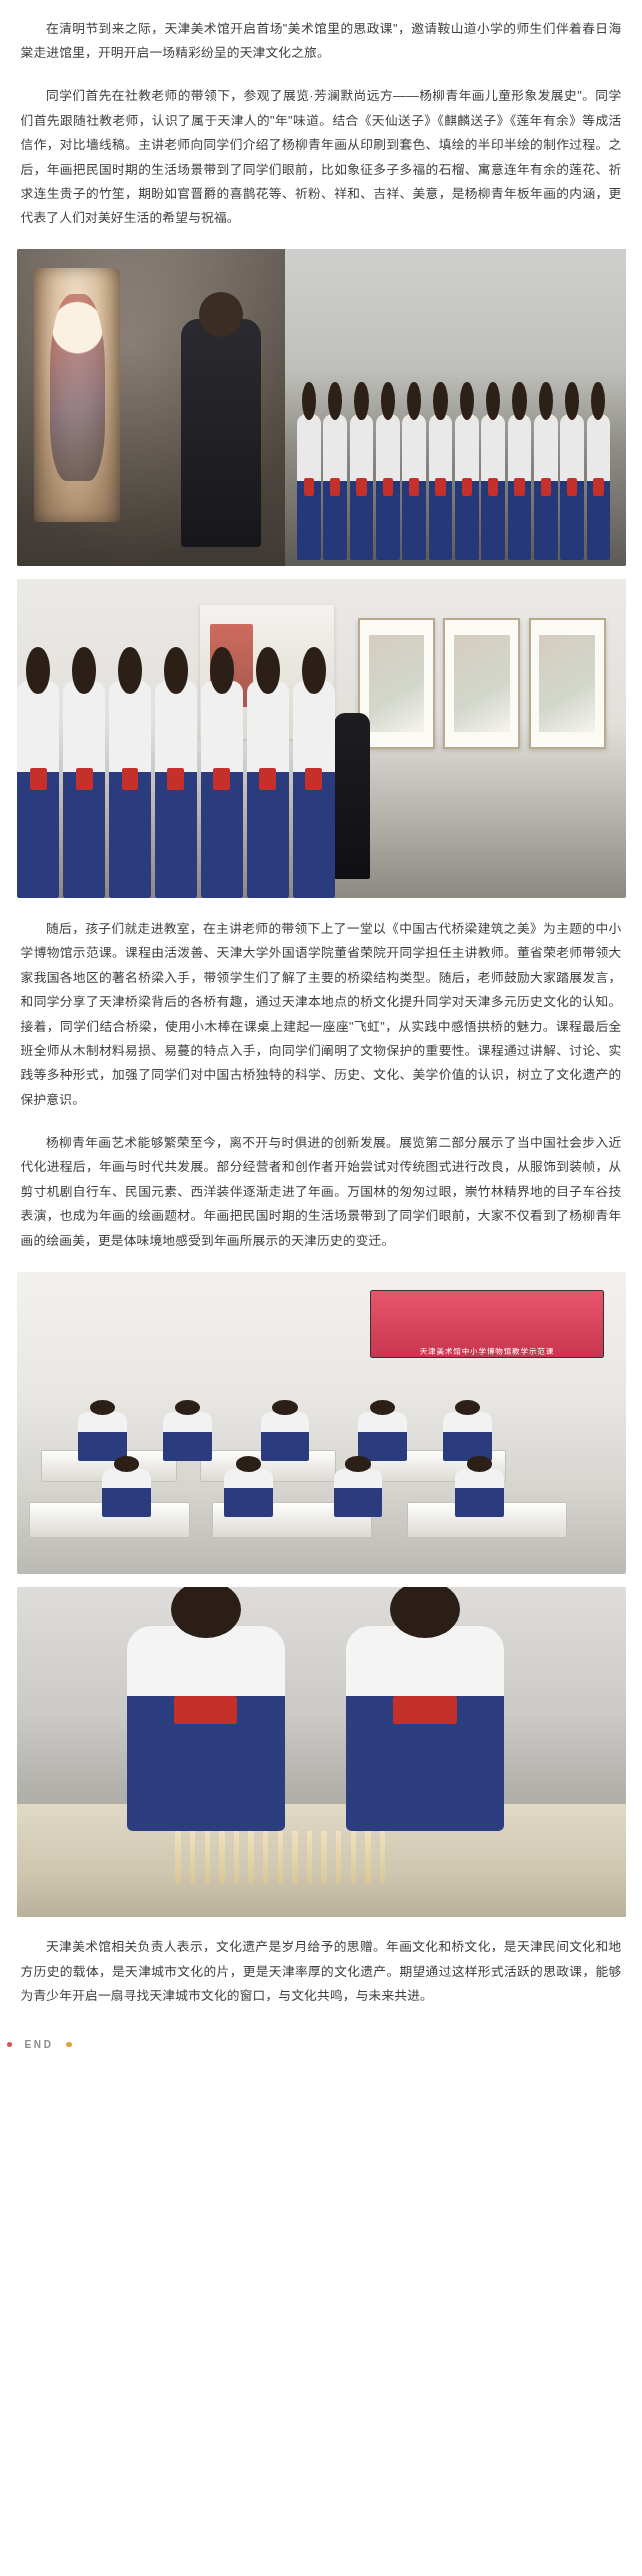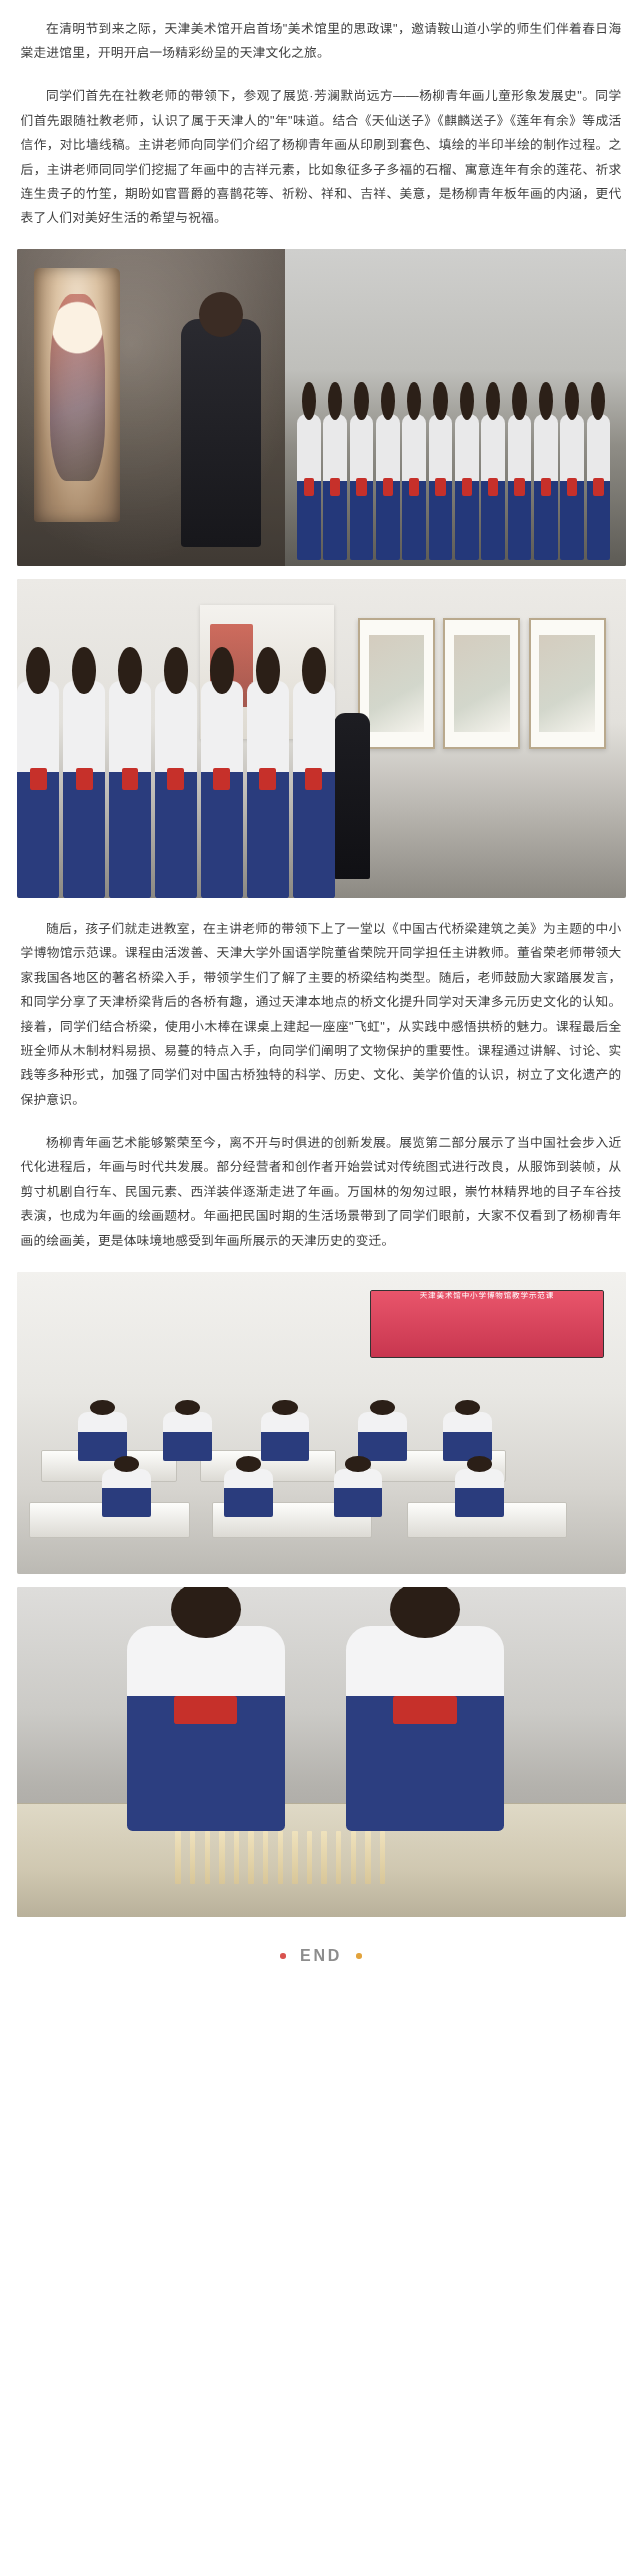--- a/index.html
+++ b/index.html
@@ -230,7 +230,7 @@
 
   <p class="para first">在清明节到来之际，天津美术馆开启首场"美术馆里的思政课"，邀请鞍山道小学的师生们伴着春日海棠走进馆里，开明开启一场精彩纷呈的天津文化之旅。</p>
 
-  <p class="para">同学们首先在社教老师的带领下，参观了展览·芳澜默尚远方——杨柳青年画儿童形象发展史"。同学们首先跟随社教老师，认识了属于天津人的"年"味道。结合《天仙送子》《麒麟送子》《莲年有余》等成活信作，对比墙线稿。主讲老师向同学们介绍了杨柳青年画从印刷到套色、填绘的半印半绘的制作过程。之后，主讲老师同同学们挖掘了年画中的吉祥元素，比如象征多子多福的石榴、寓意连年有余的莲花、祈求连生贵子的竹笙，期盼如官晋爵的喜鹊花等、祈粉、祥和、吉祥、美意，是杨柳青年板年画的内涵，更代表了人们对美好生活的希望与祝福。</p>
+  <p class="para">同学们首先在社教老师的带领下，参观了展览·芳澜默尚远方——杨柳青年画儿童形象发展史"。同学们首先跟随社教老师，认识了属于天津人的"年"味道。结合《天仙送子》《麒麟送子》《莲年有余》等成活信作，对比墙线稿。主讲老师向同学们介绍了杨柳青年画从印刷到套色、填绘的半印半绘的制作过程。之后，年画把民国时期的生活场景带到了同学们眼前，比如象征多子多福的石榴、寓意连年有余的莲花、祈求连生贵子的竹笙，期盼如官晋爵的喜鹊花等、祈粉、祥和、吉祥、美意，是杨柳青年板年画的内涵，更代表了人们对美好生活的希望与祝福。</p>
 
   <div class="photo ph1">
     <div class="inner">

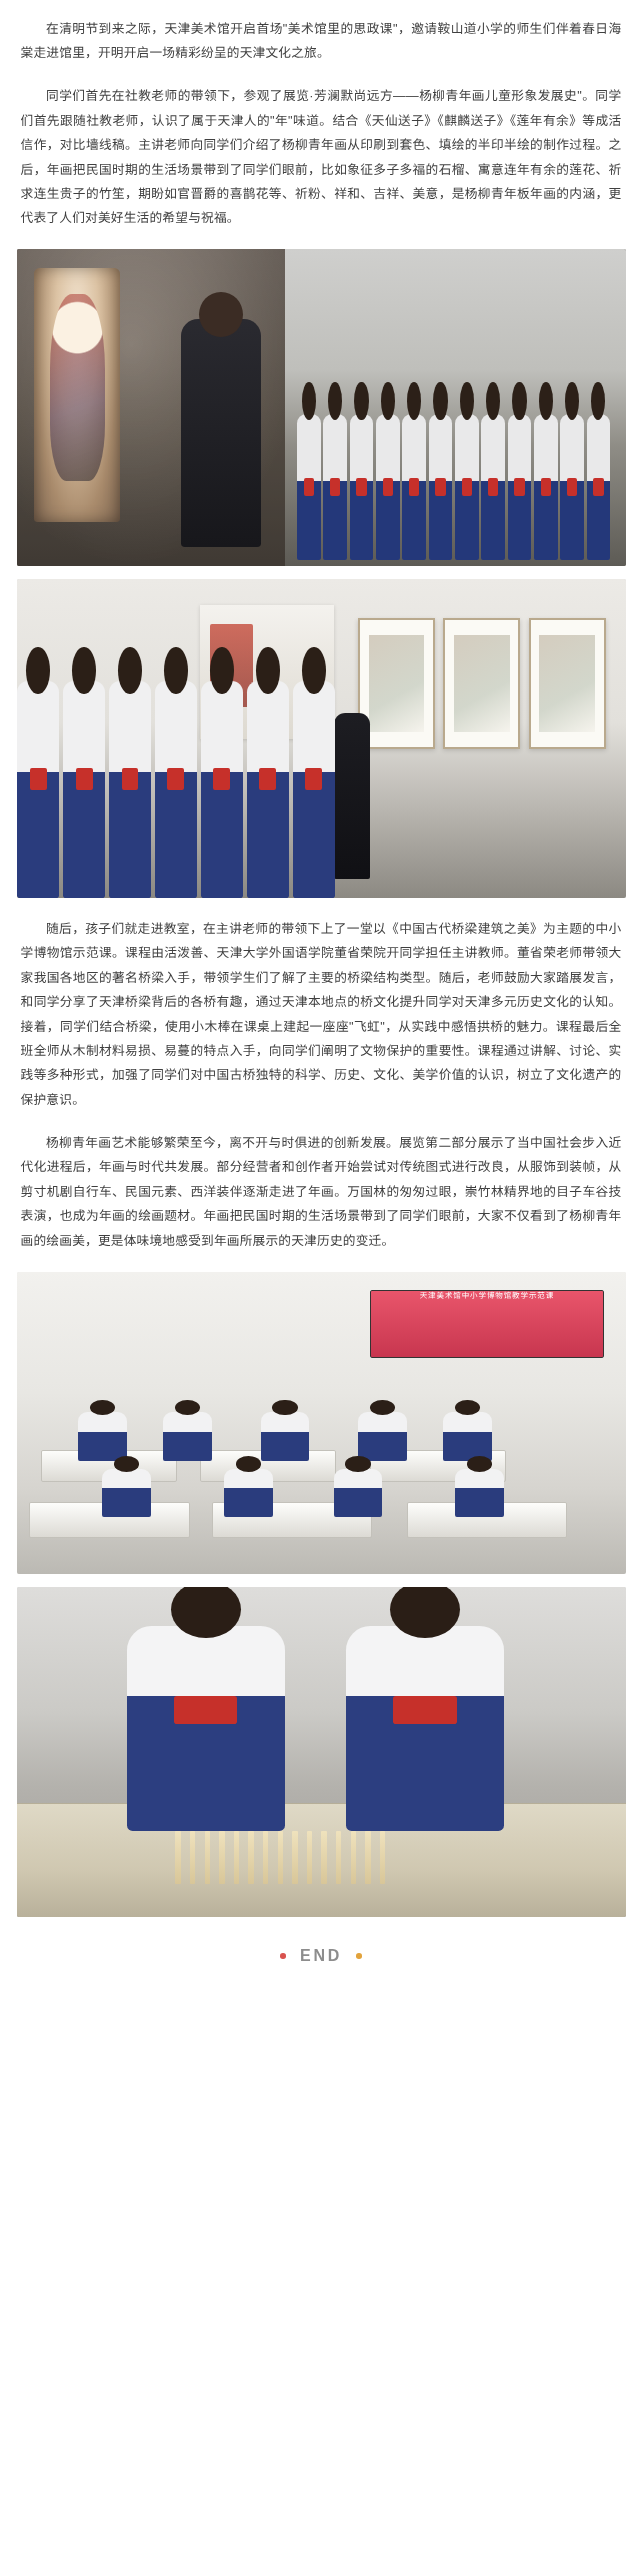--- a/index.html
+++ b/index.html
@@ -156,7 +156,7 @@
     position:absolute; left:58%; top:6%; width:38%; height:22%;
     background: linear-gradient(180deg,#e9556b 0%, #c8364f 100%);
     border: 1.9px solid #333; border-radius:1.9px;
-    display:flex; align-items:flex-start; justify-content:center;
+    display:flex; align-items:flex-end; justify-content:center;
   }
   .ph3 .screen span {
     color:#fff; font-size:7.5px; letter-spacing:0.9px; text-align:center; line-height:10.3px;

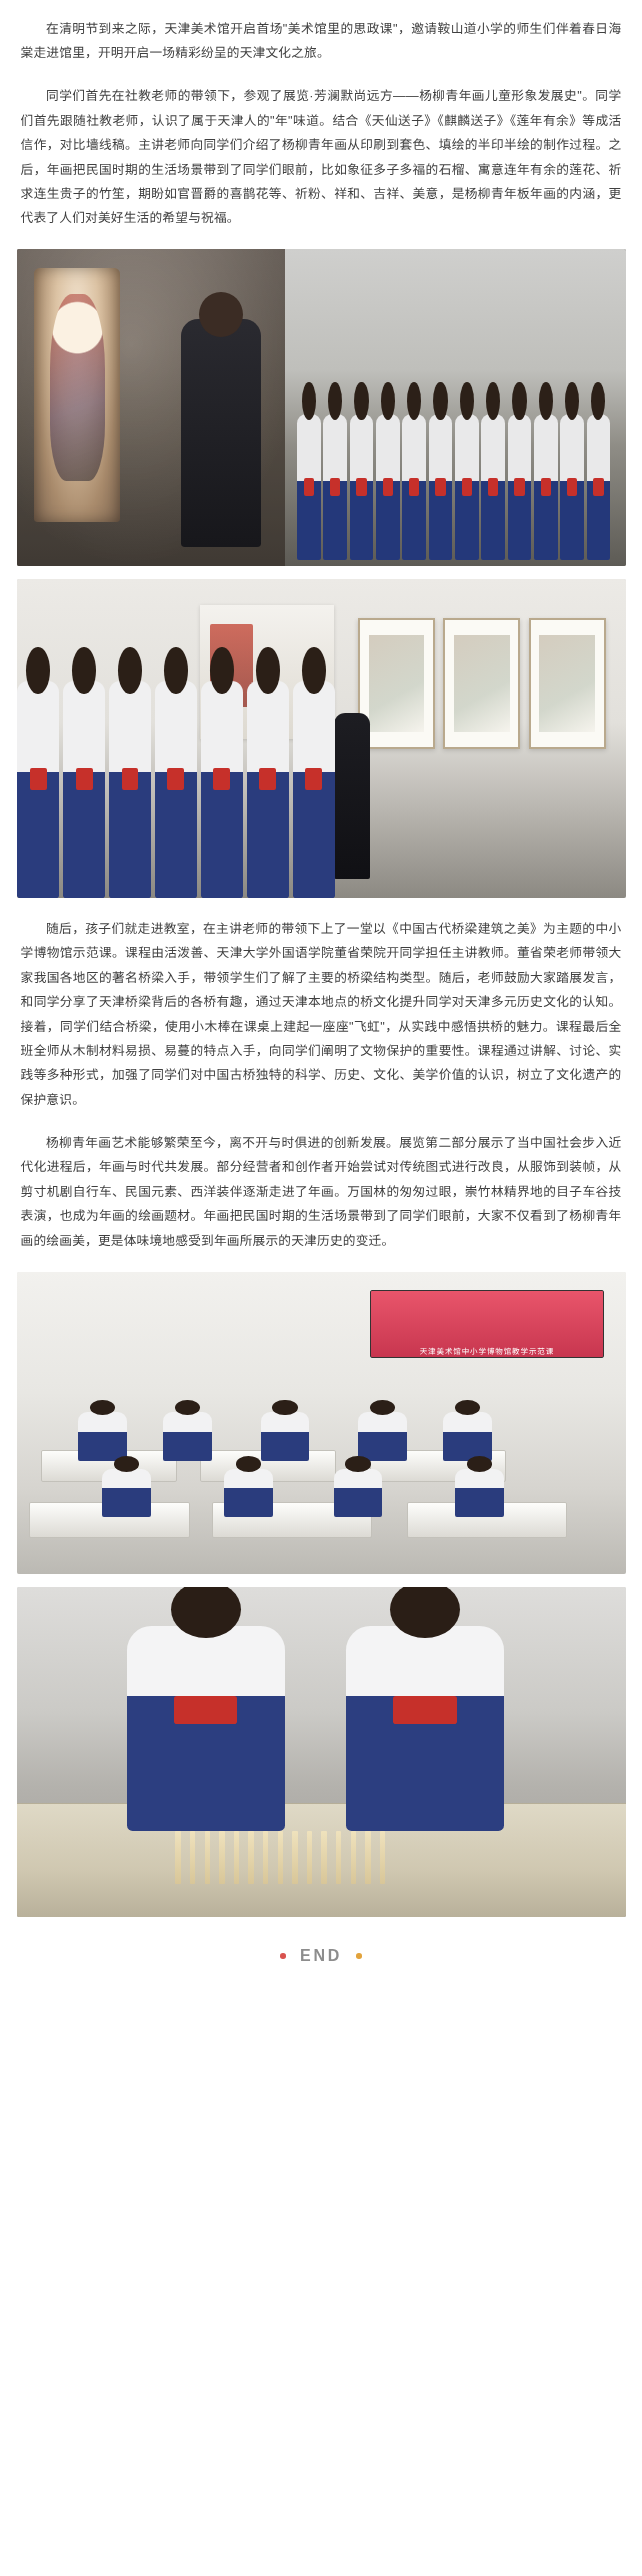--- a/index.html
+++ b/index.html
@@ -336,6 +336,7 @@
     </div>
   </div>
 
+  <p class="para">天津美术馆相关负责人表示，文化遗产是岁月给予的思赠。年画文化和桥文化，是天津民间文化和地方历史的载体，是天津城市文化的片，更是天津率厚的文化遗产。期望通过这样形式活跃的思政课，能够为青少年开启一扇寻找天津城市文化的窗口，与文化共鸣，与未来共进。</p>
 
   <div class="endmark">
     <span class="dot red"></span>

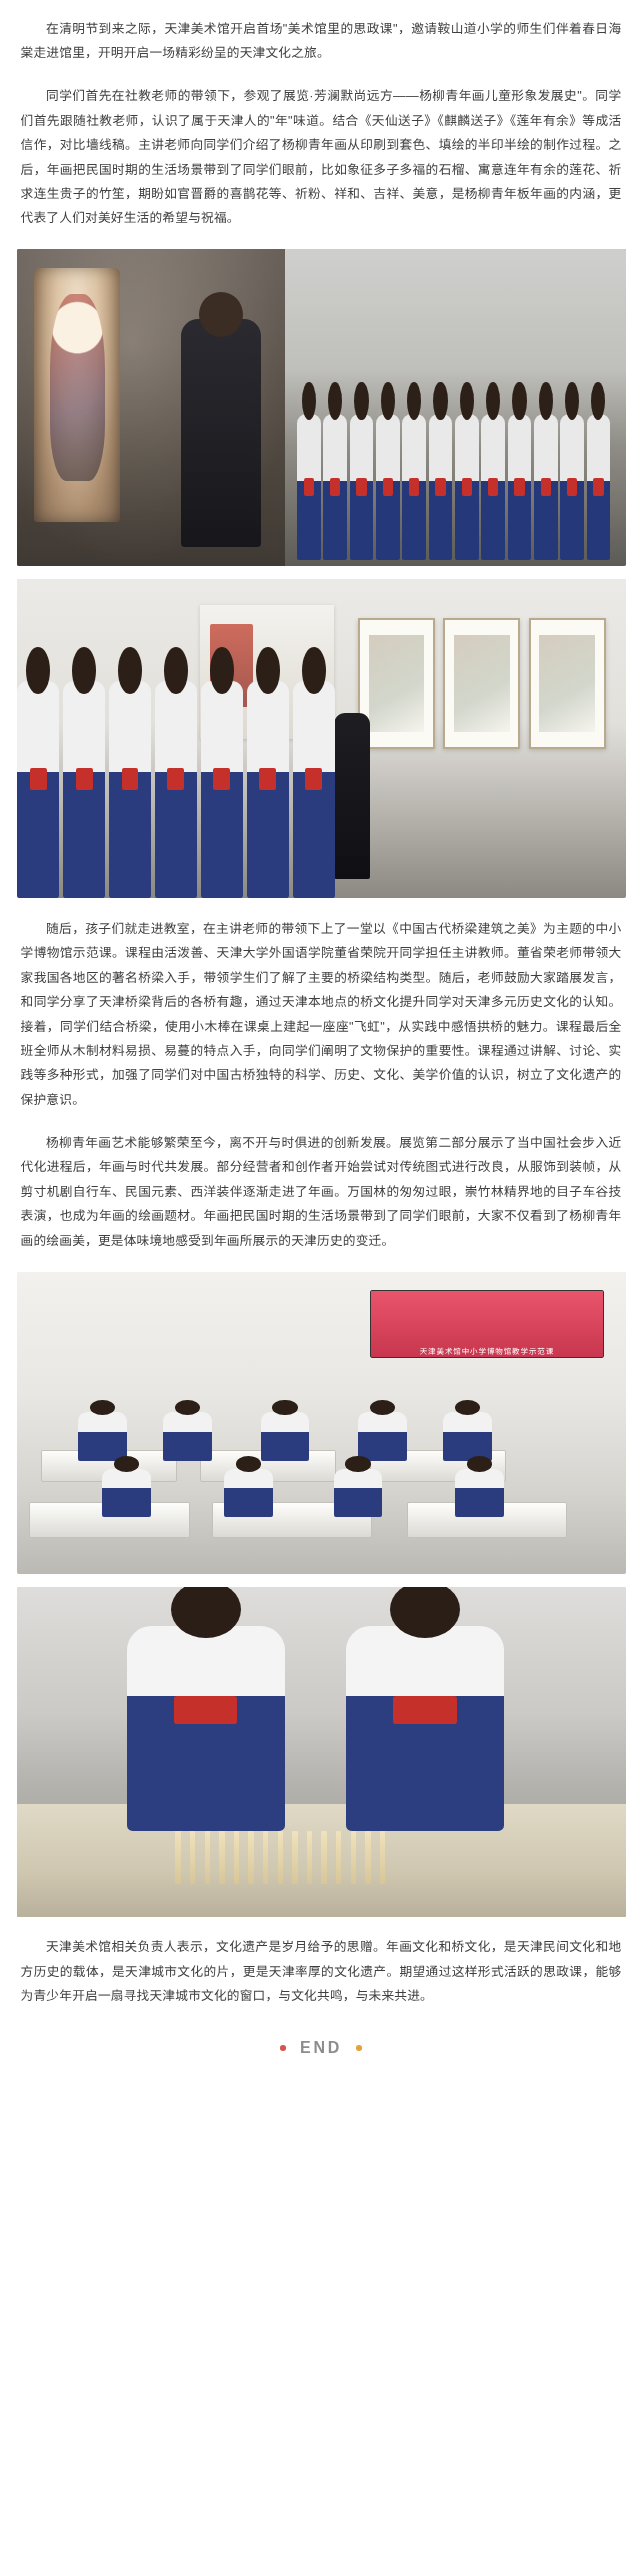--- a/index.html
+++ b/index.html
@@ -210,9 +210,9 @@
   }
   
   .endmark {
-    text-align: center;
+    text-align: left;
     padding: 24.4px 0 17px 0;
-    font-size: 16px;
+    font-size: 10px;
     letter-spacing: 2.8px;
     color: #9b9b9b;
   }

